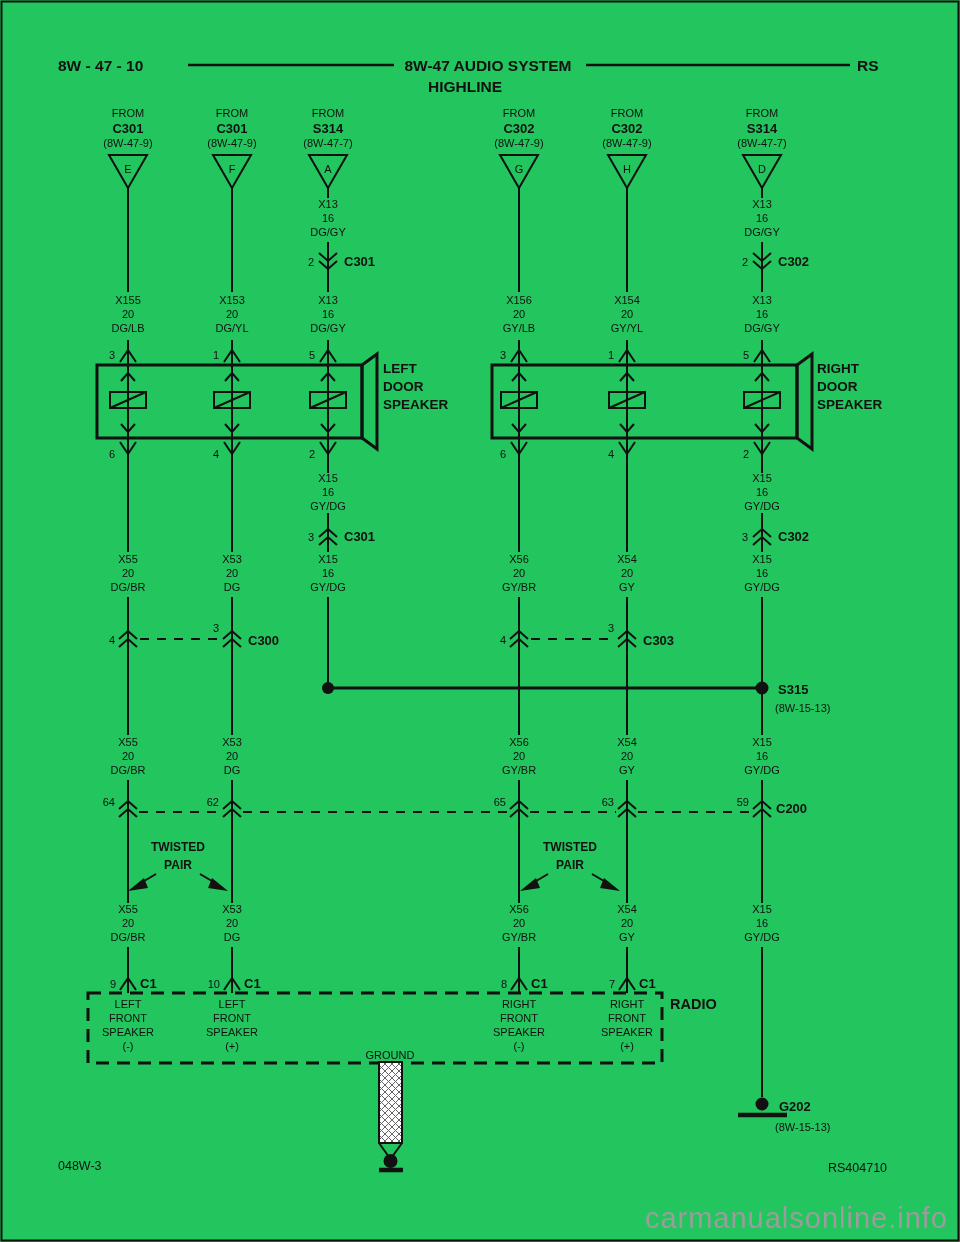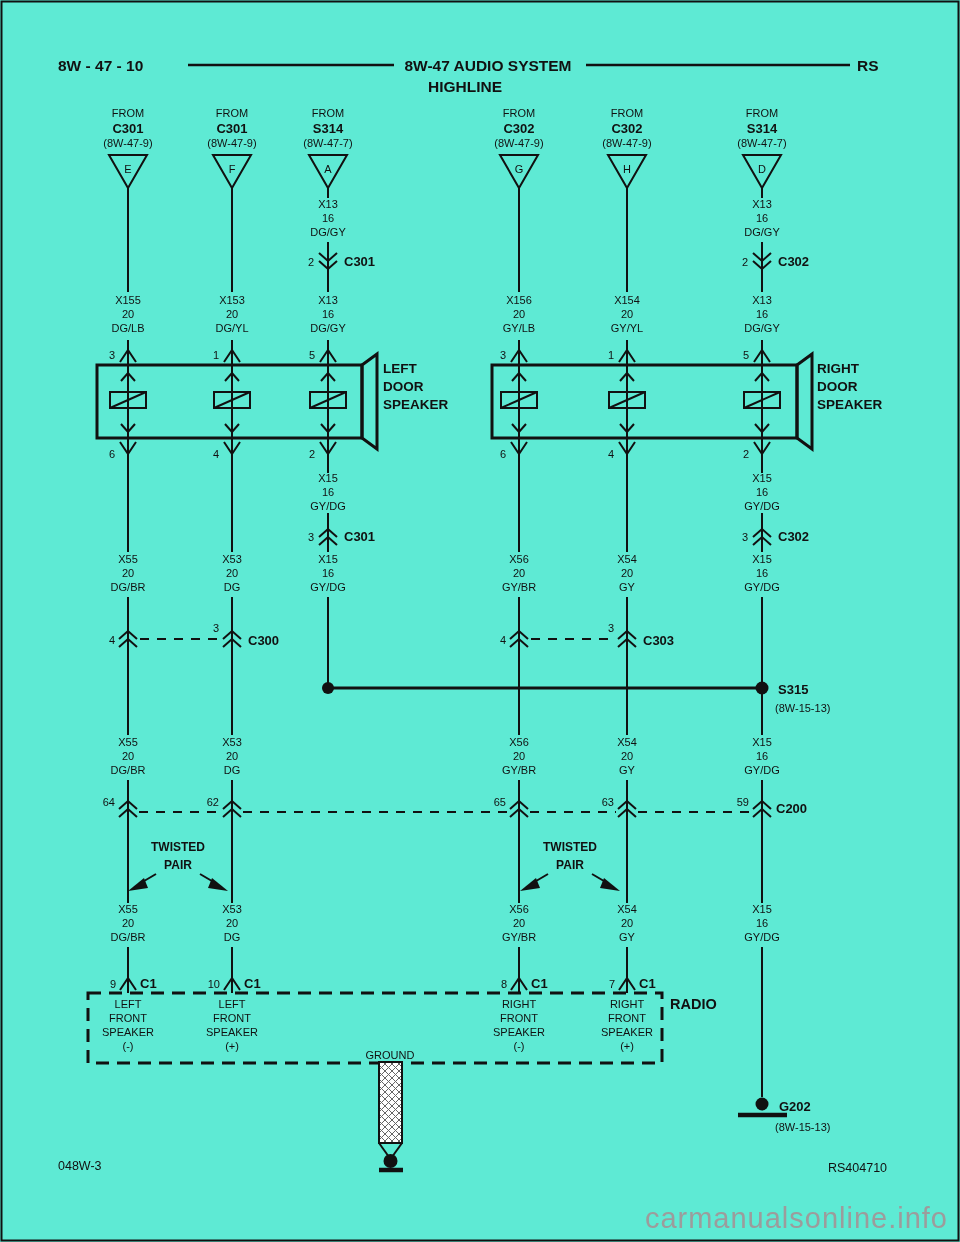--- a/index.html
+++ b/index.html
@@ -3,7 +3,7 @@
 <meta charset="utf-8">
 <style>
   html,body{margin:0;padding:0;background:#fff;}
-  .page{position:relative;width:960px;height:1242px;background:#5eead4;font-family:"Liberation Sans","DejaVu Sans",sans-serif;}
+  .page{position:relative;width:960px;height:1242px;background:#22c55e;font-family:"Liberation Sans","DejaVu Sans",sans-serif;}
   svg{display:block;}
   svg line,svg polyline,svg rect.box,svg polygon.tri,svg polygon.cone{stroke:#111;fill:none;}
   .w2{stroke-width:2;} .w25{stroke-width:2.5;} .w3{stroke-width:3;} .w4{stroke-width:4.5;}

